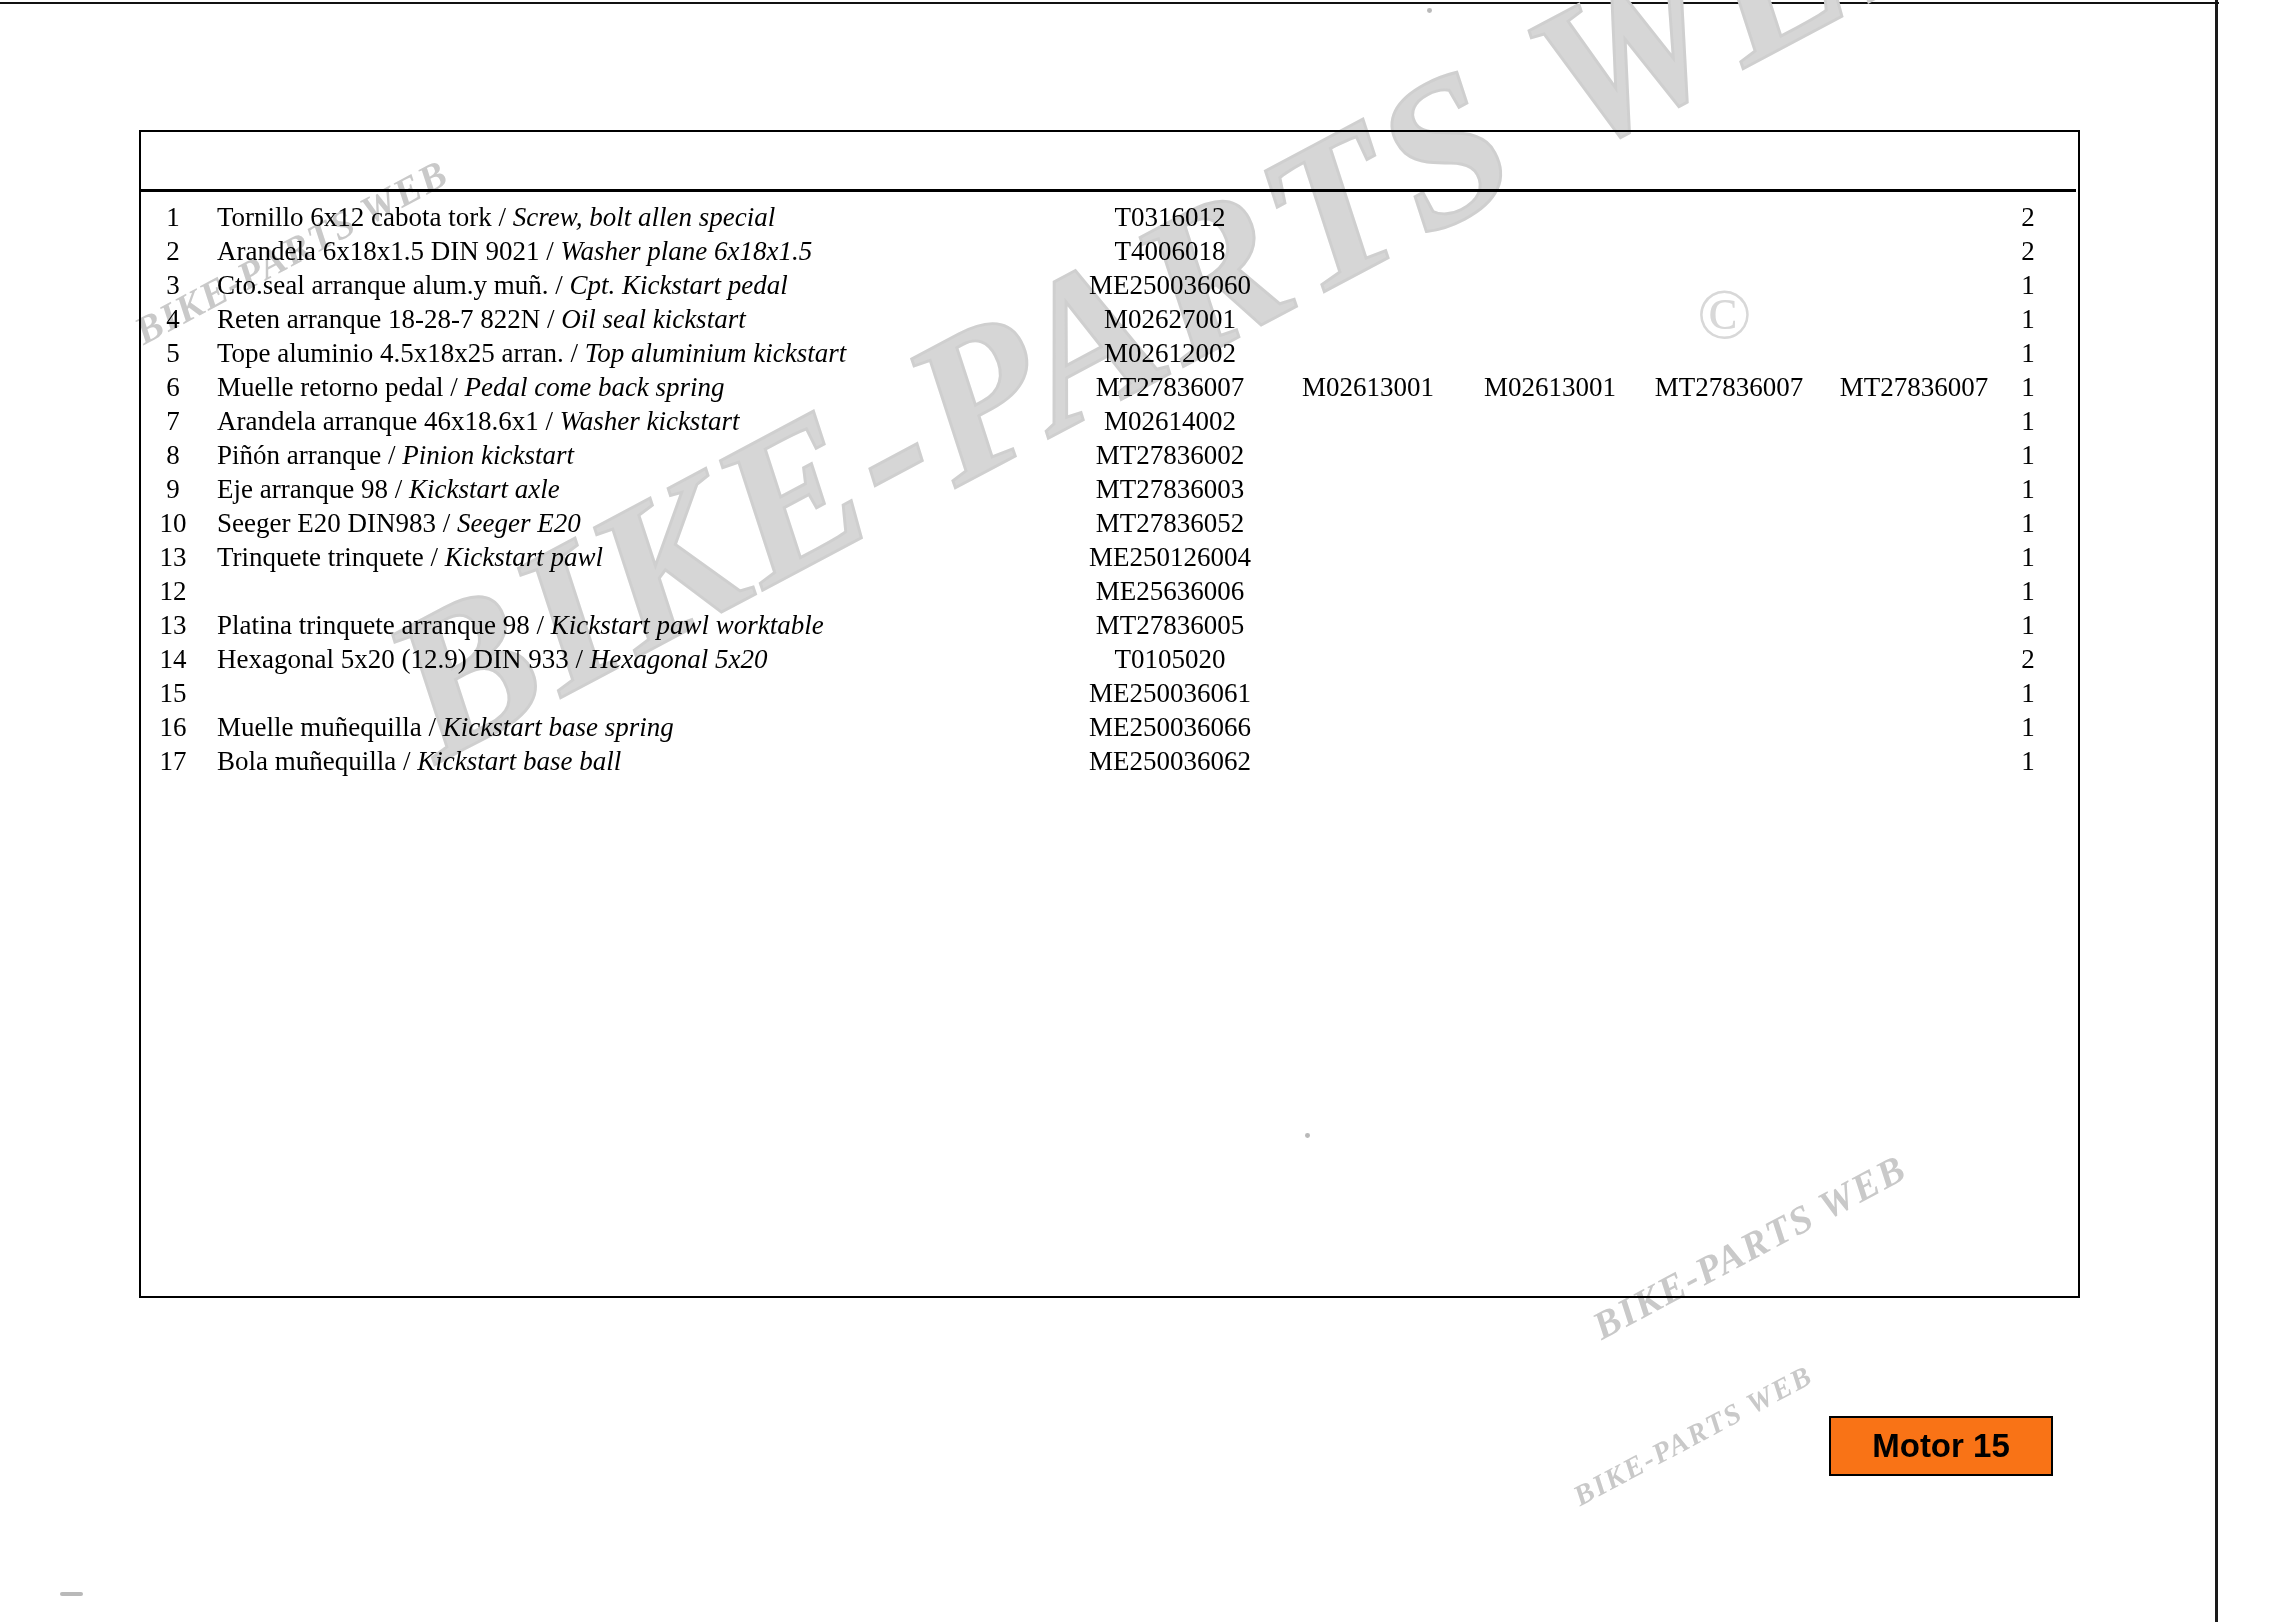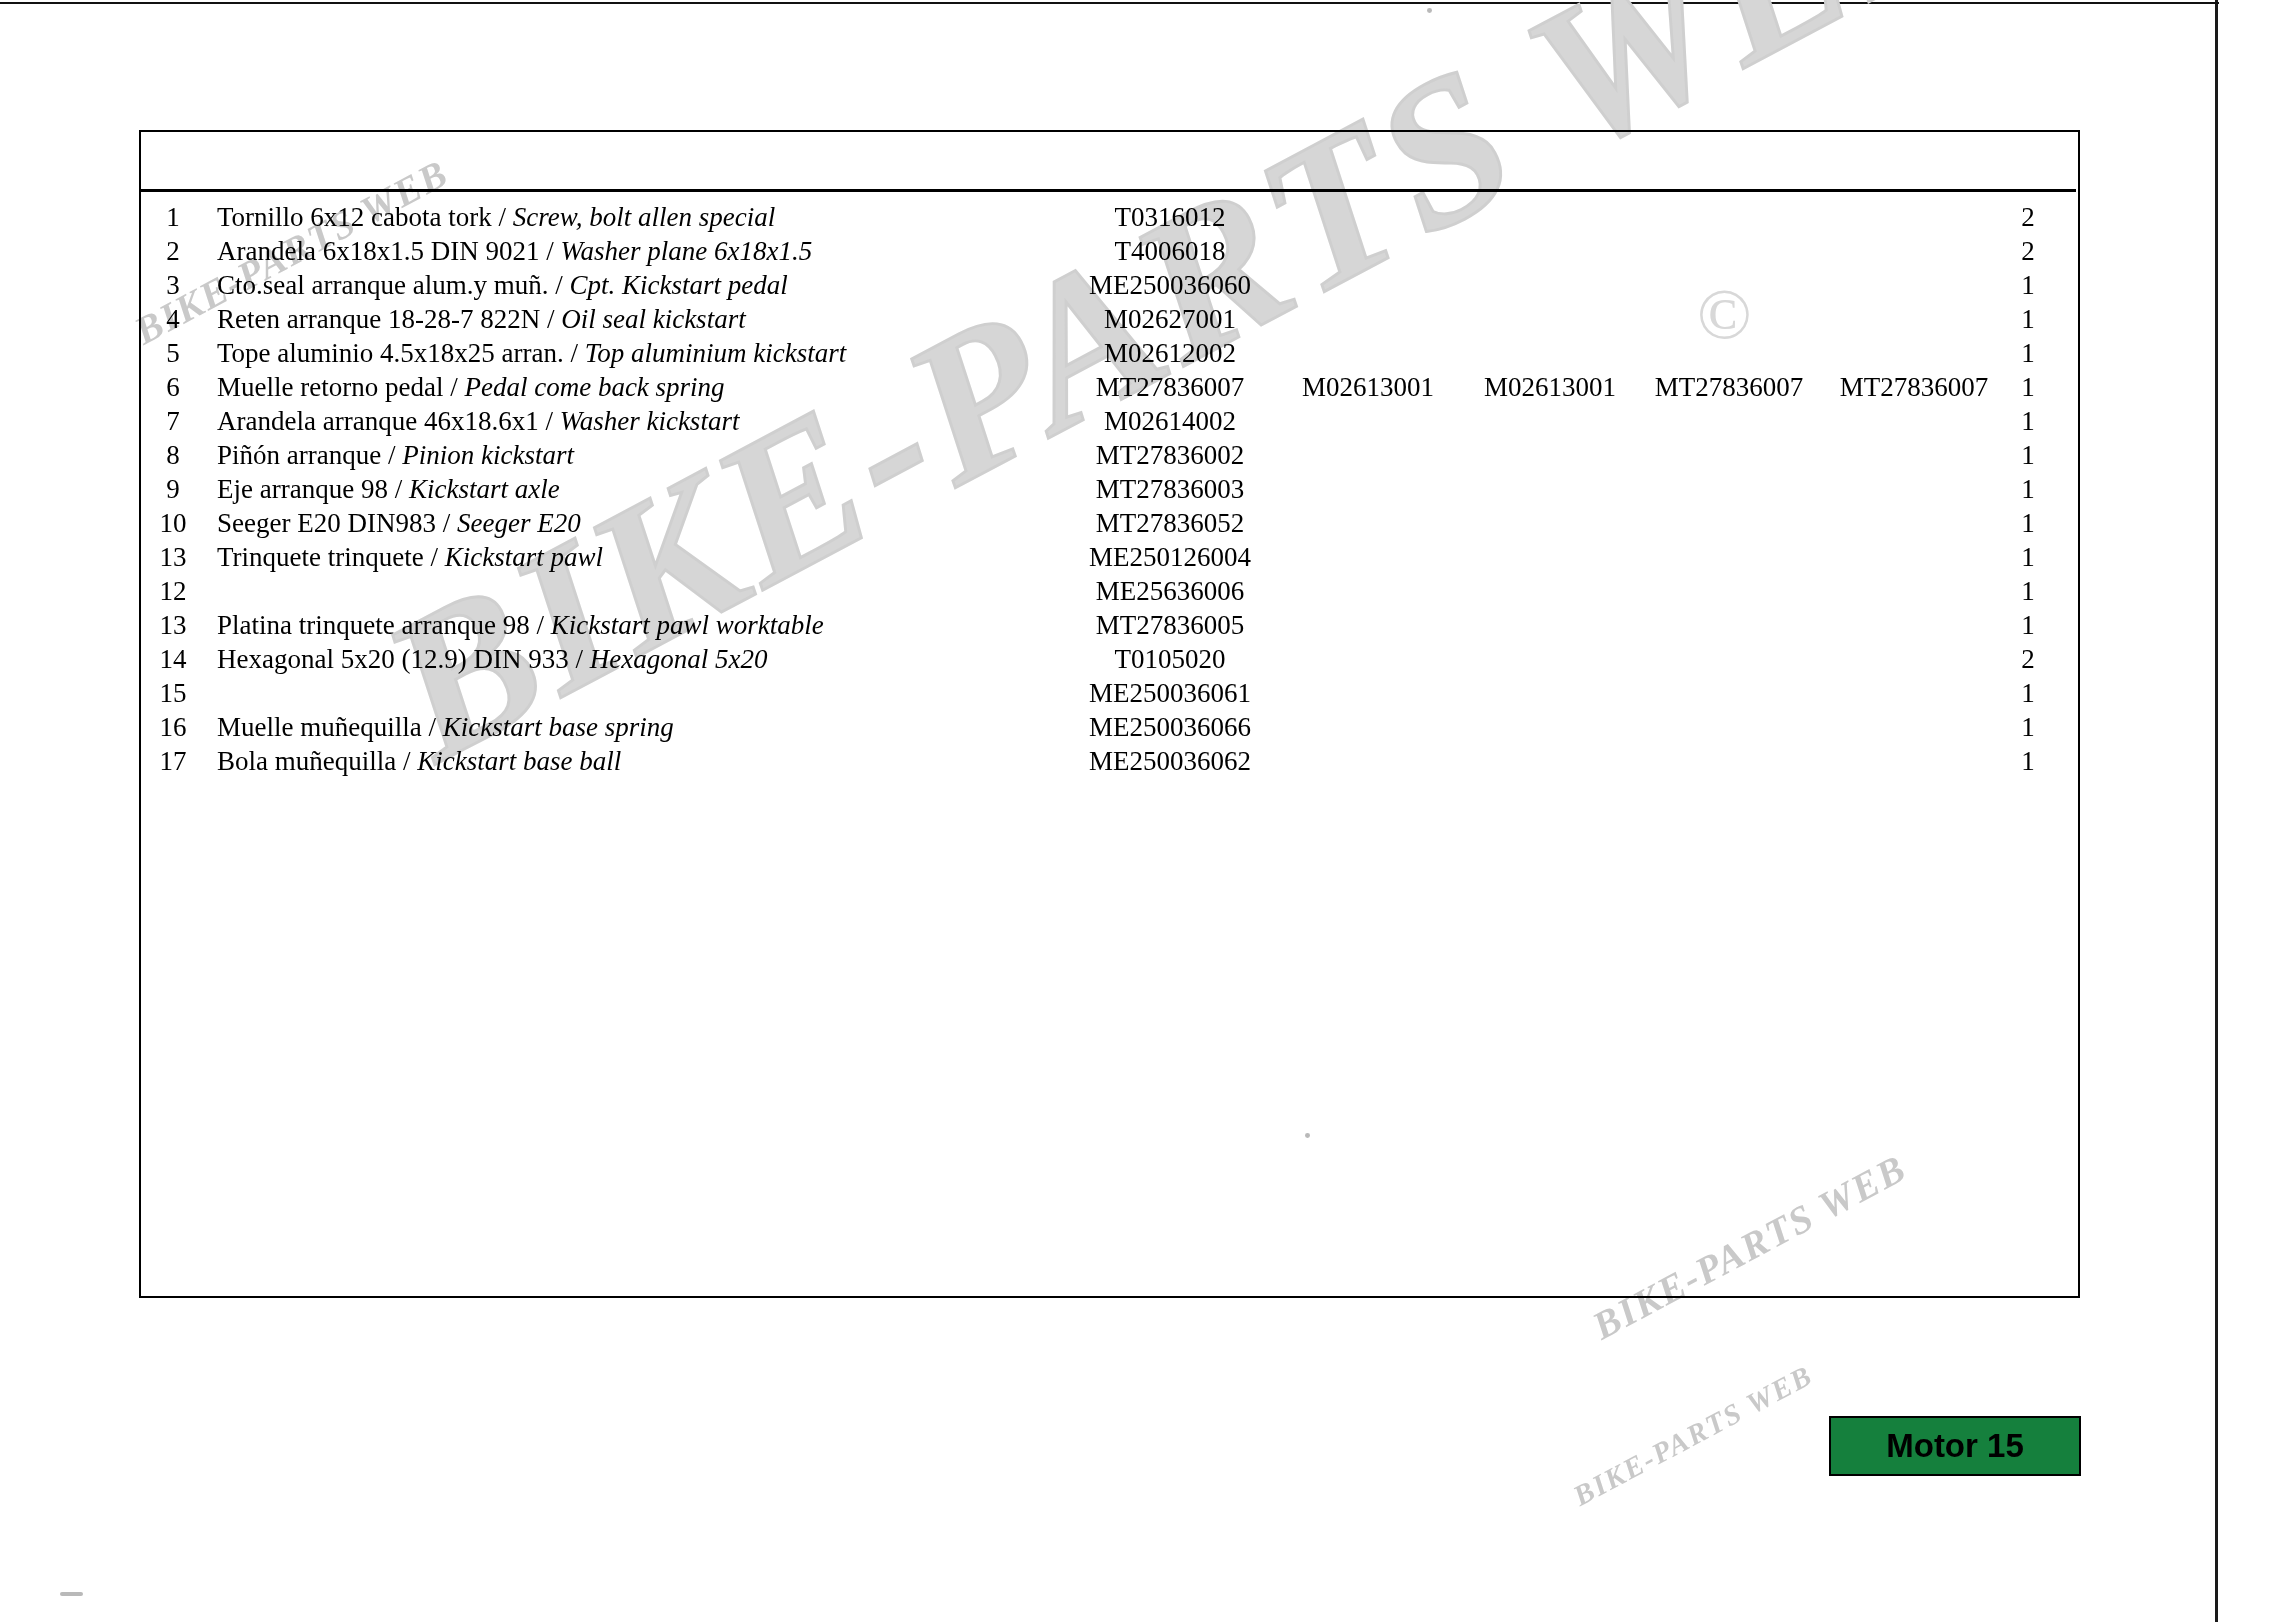--- a/index.html
+++ b/index.html
@@ -197,7 +197,7 @@
     position: absolute;
     left: 1829px;
     top: 1416px;
-    width: 252px;
+    width: 224px;
     height: 60px;
     border: 2.9px solid #000000;
     box-sizing: border-box;
@@ -207,7 +207,7 @@
     font-weight: bold;
     font-size: 33px;
     font-family: "Liberation Sans", sans-serif;
-    background: #15803d;
+    background: #f97316;
   }
 </style>
 </head>

